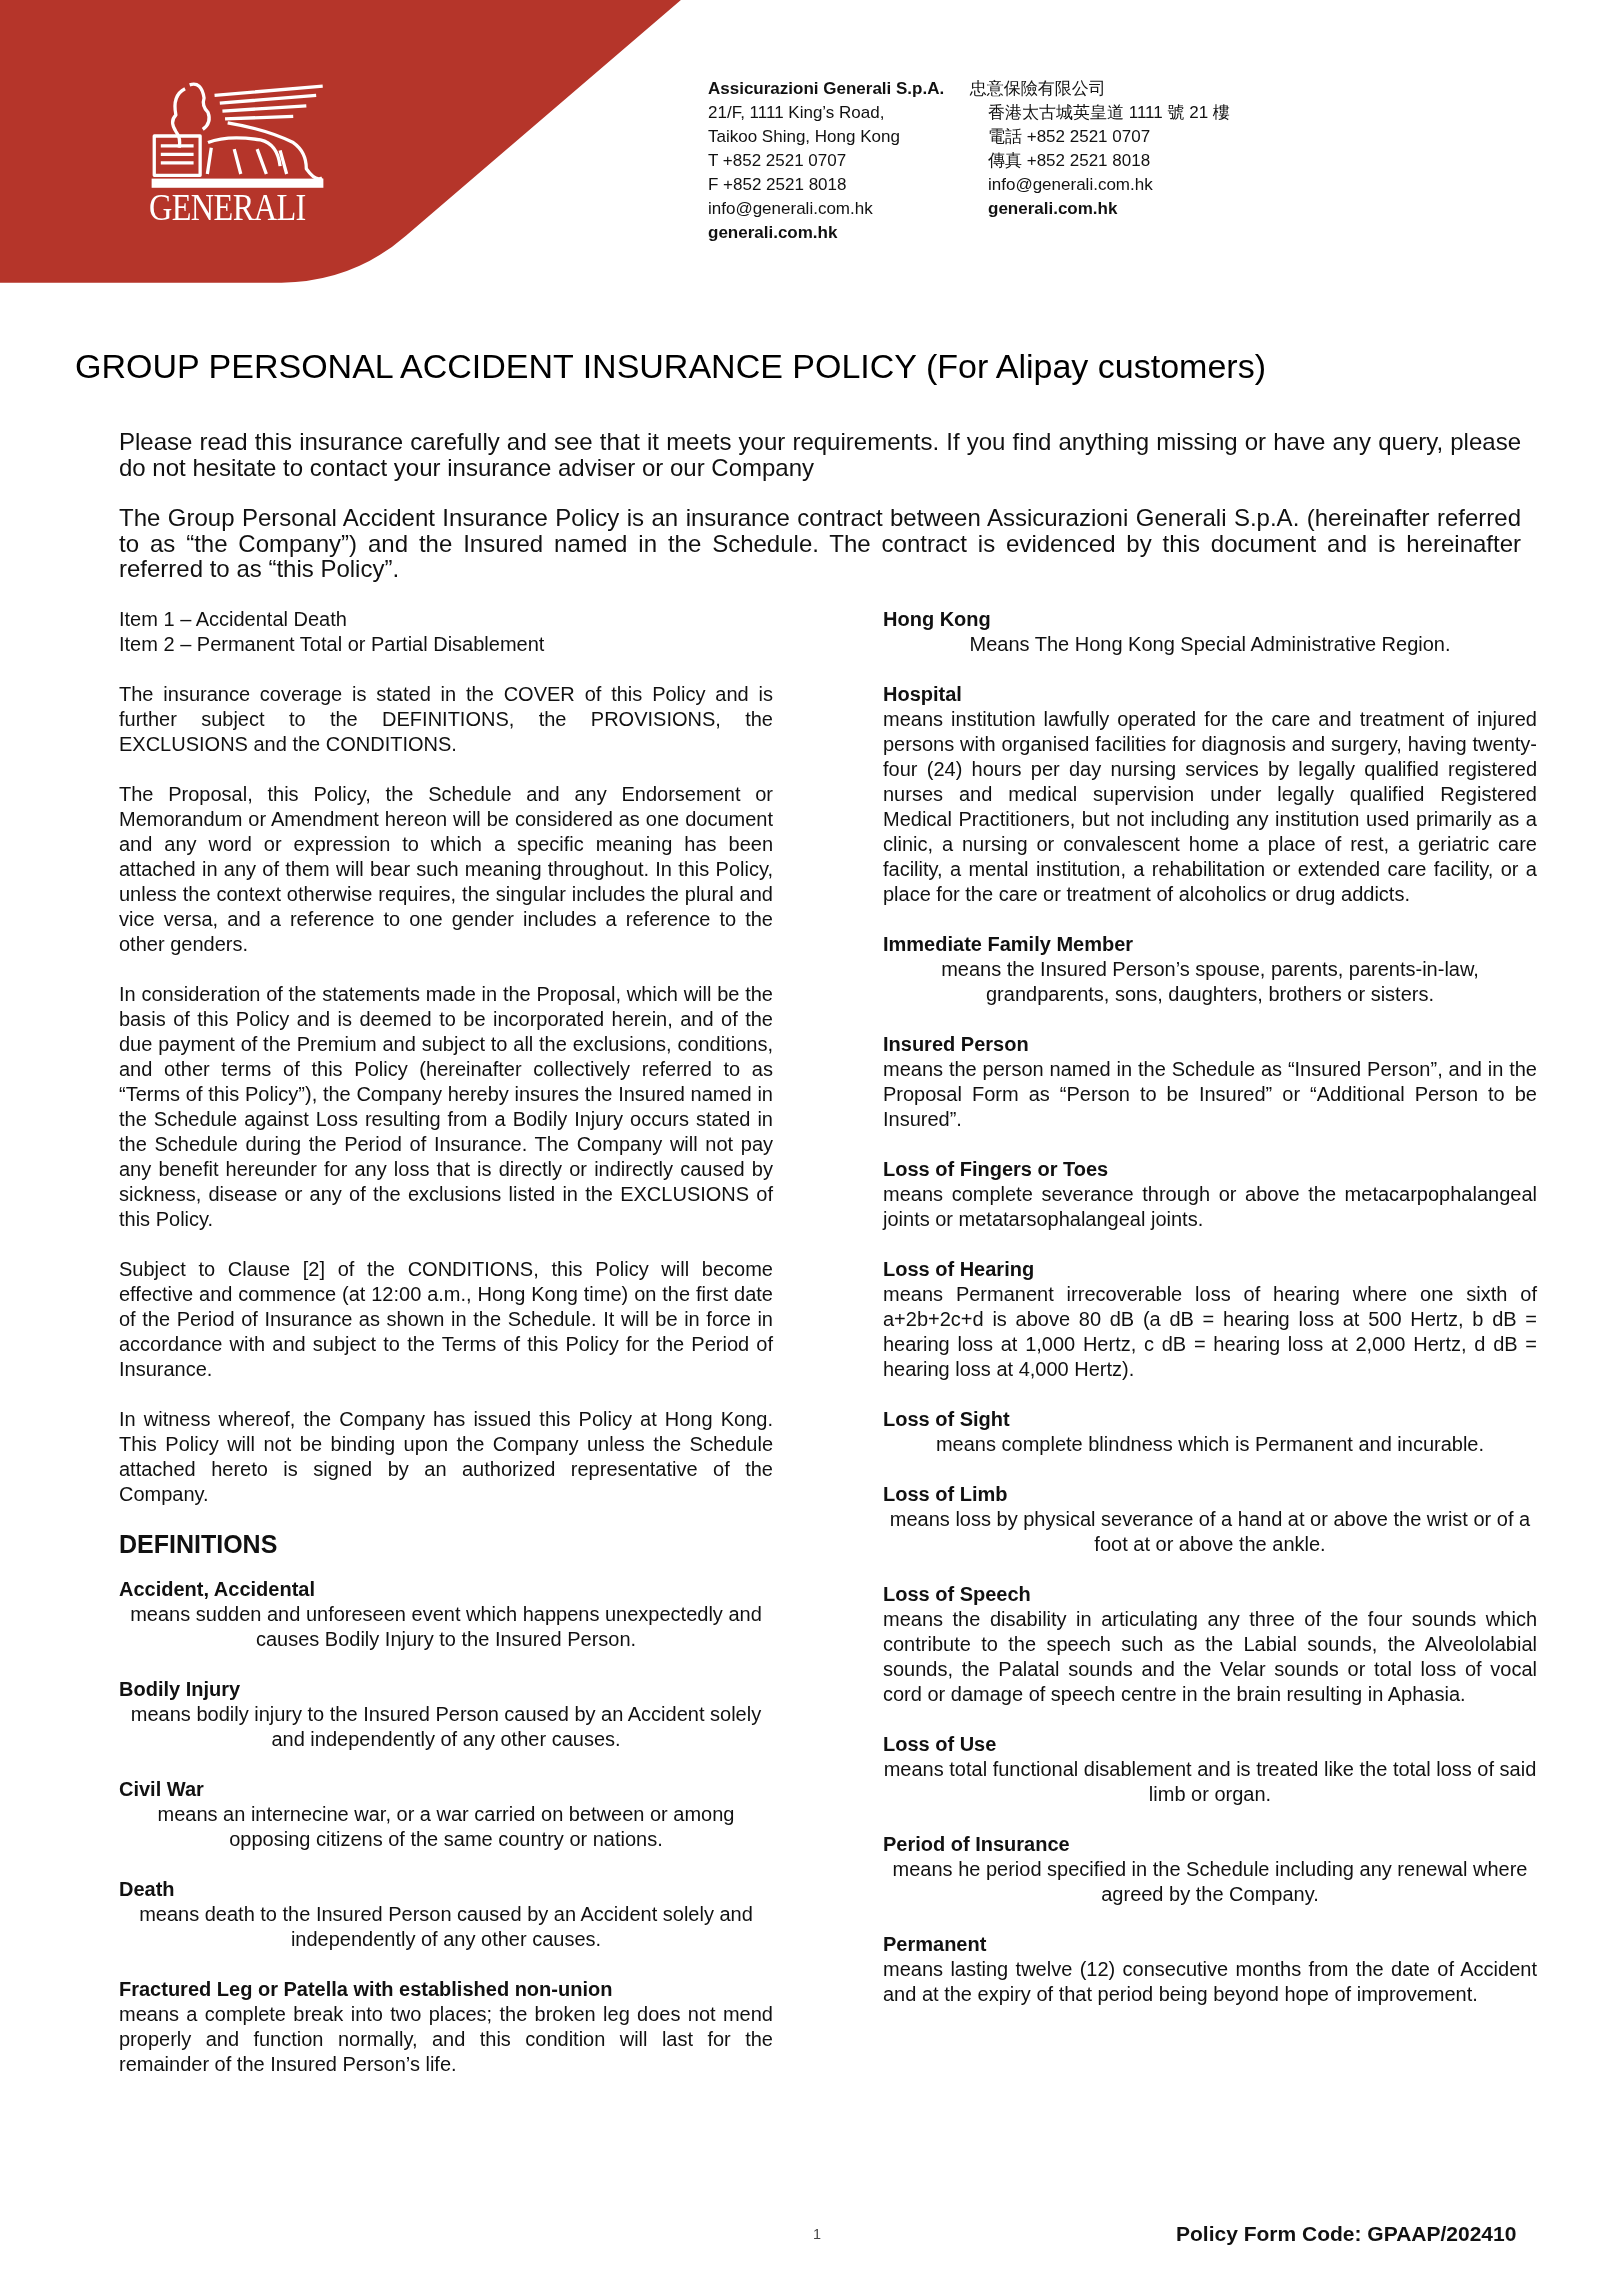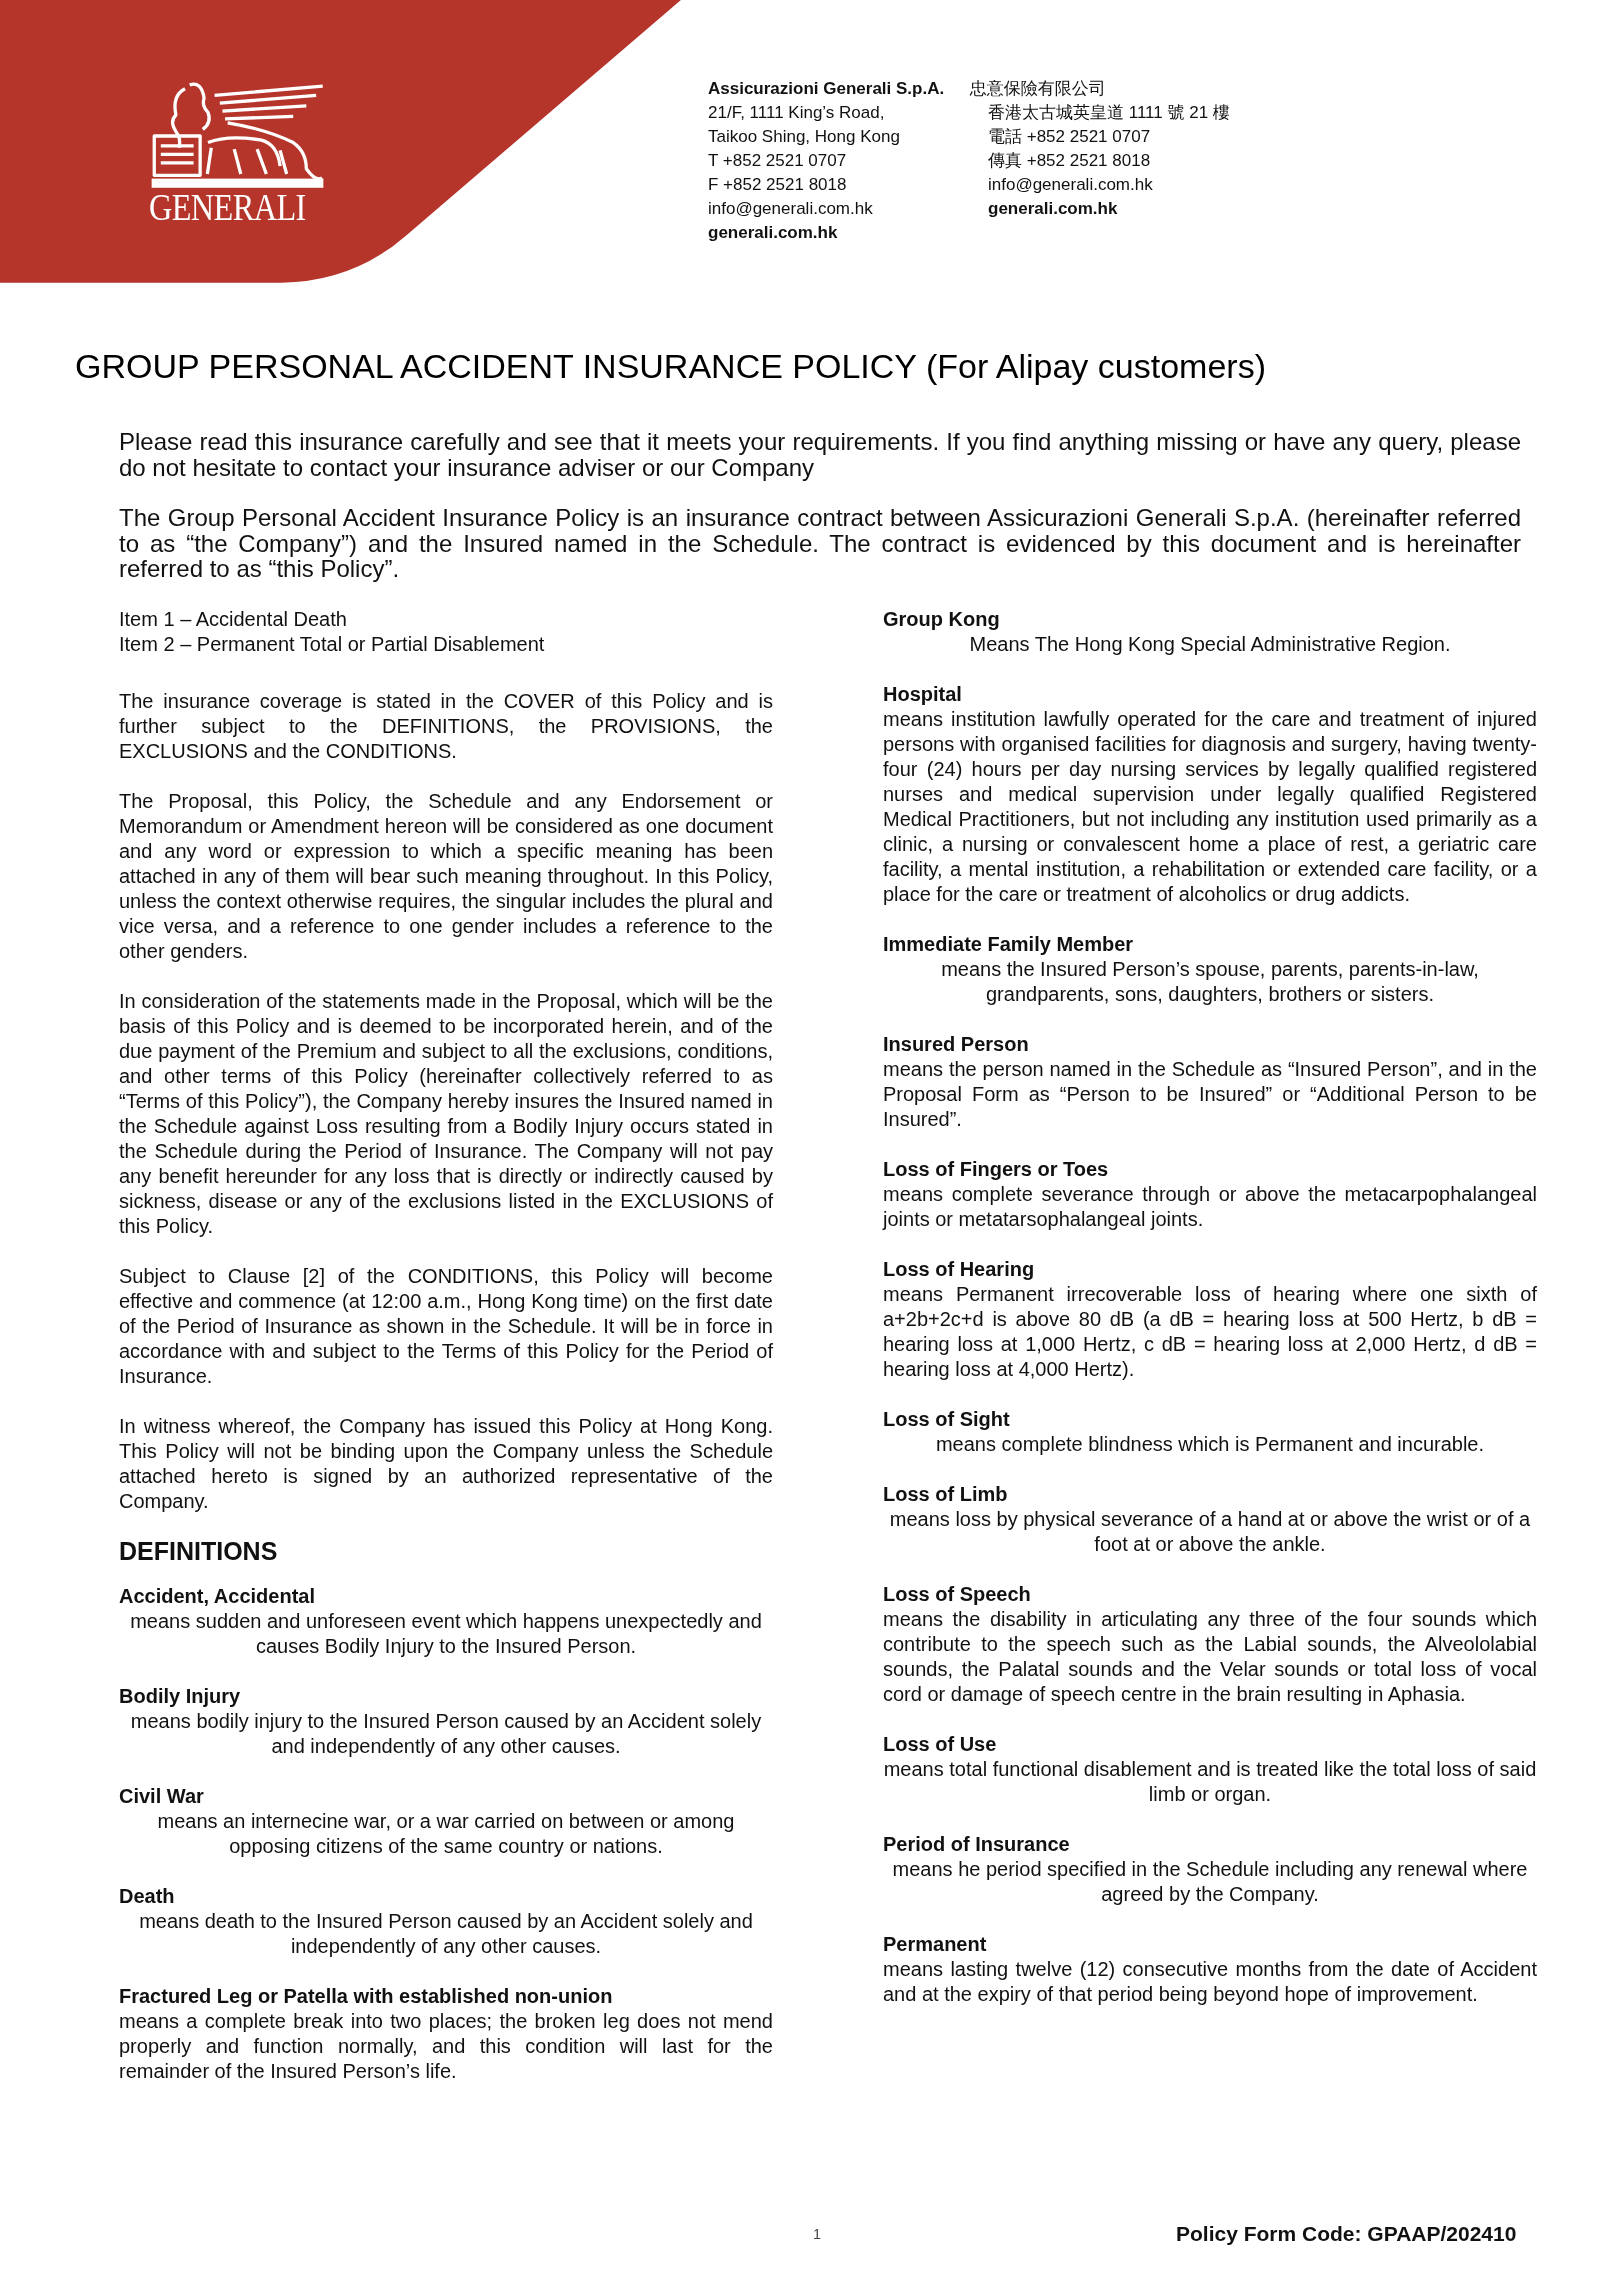--- a/index.html
+++ b/index.html
@@ -26,7 +26,7 @@
   .col-left { left: 119px; }
   .col-right { left: 883px; }
   .col p { text-align: justify; margin-bottom: 25px; }
-  .col .items { margin-bottom: 32px; }
+  .col .items { margin-bottom: 25px; }
   .col h2 { font-size: 25px; font-weight: bold; margin-top: 25px; margin-bottom: 19.6px; }
   .def { margin-bottom: 25px; }
   .def .term { font-weight: bold; display: block; }

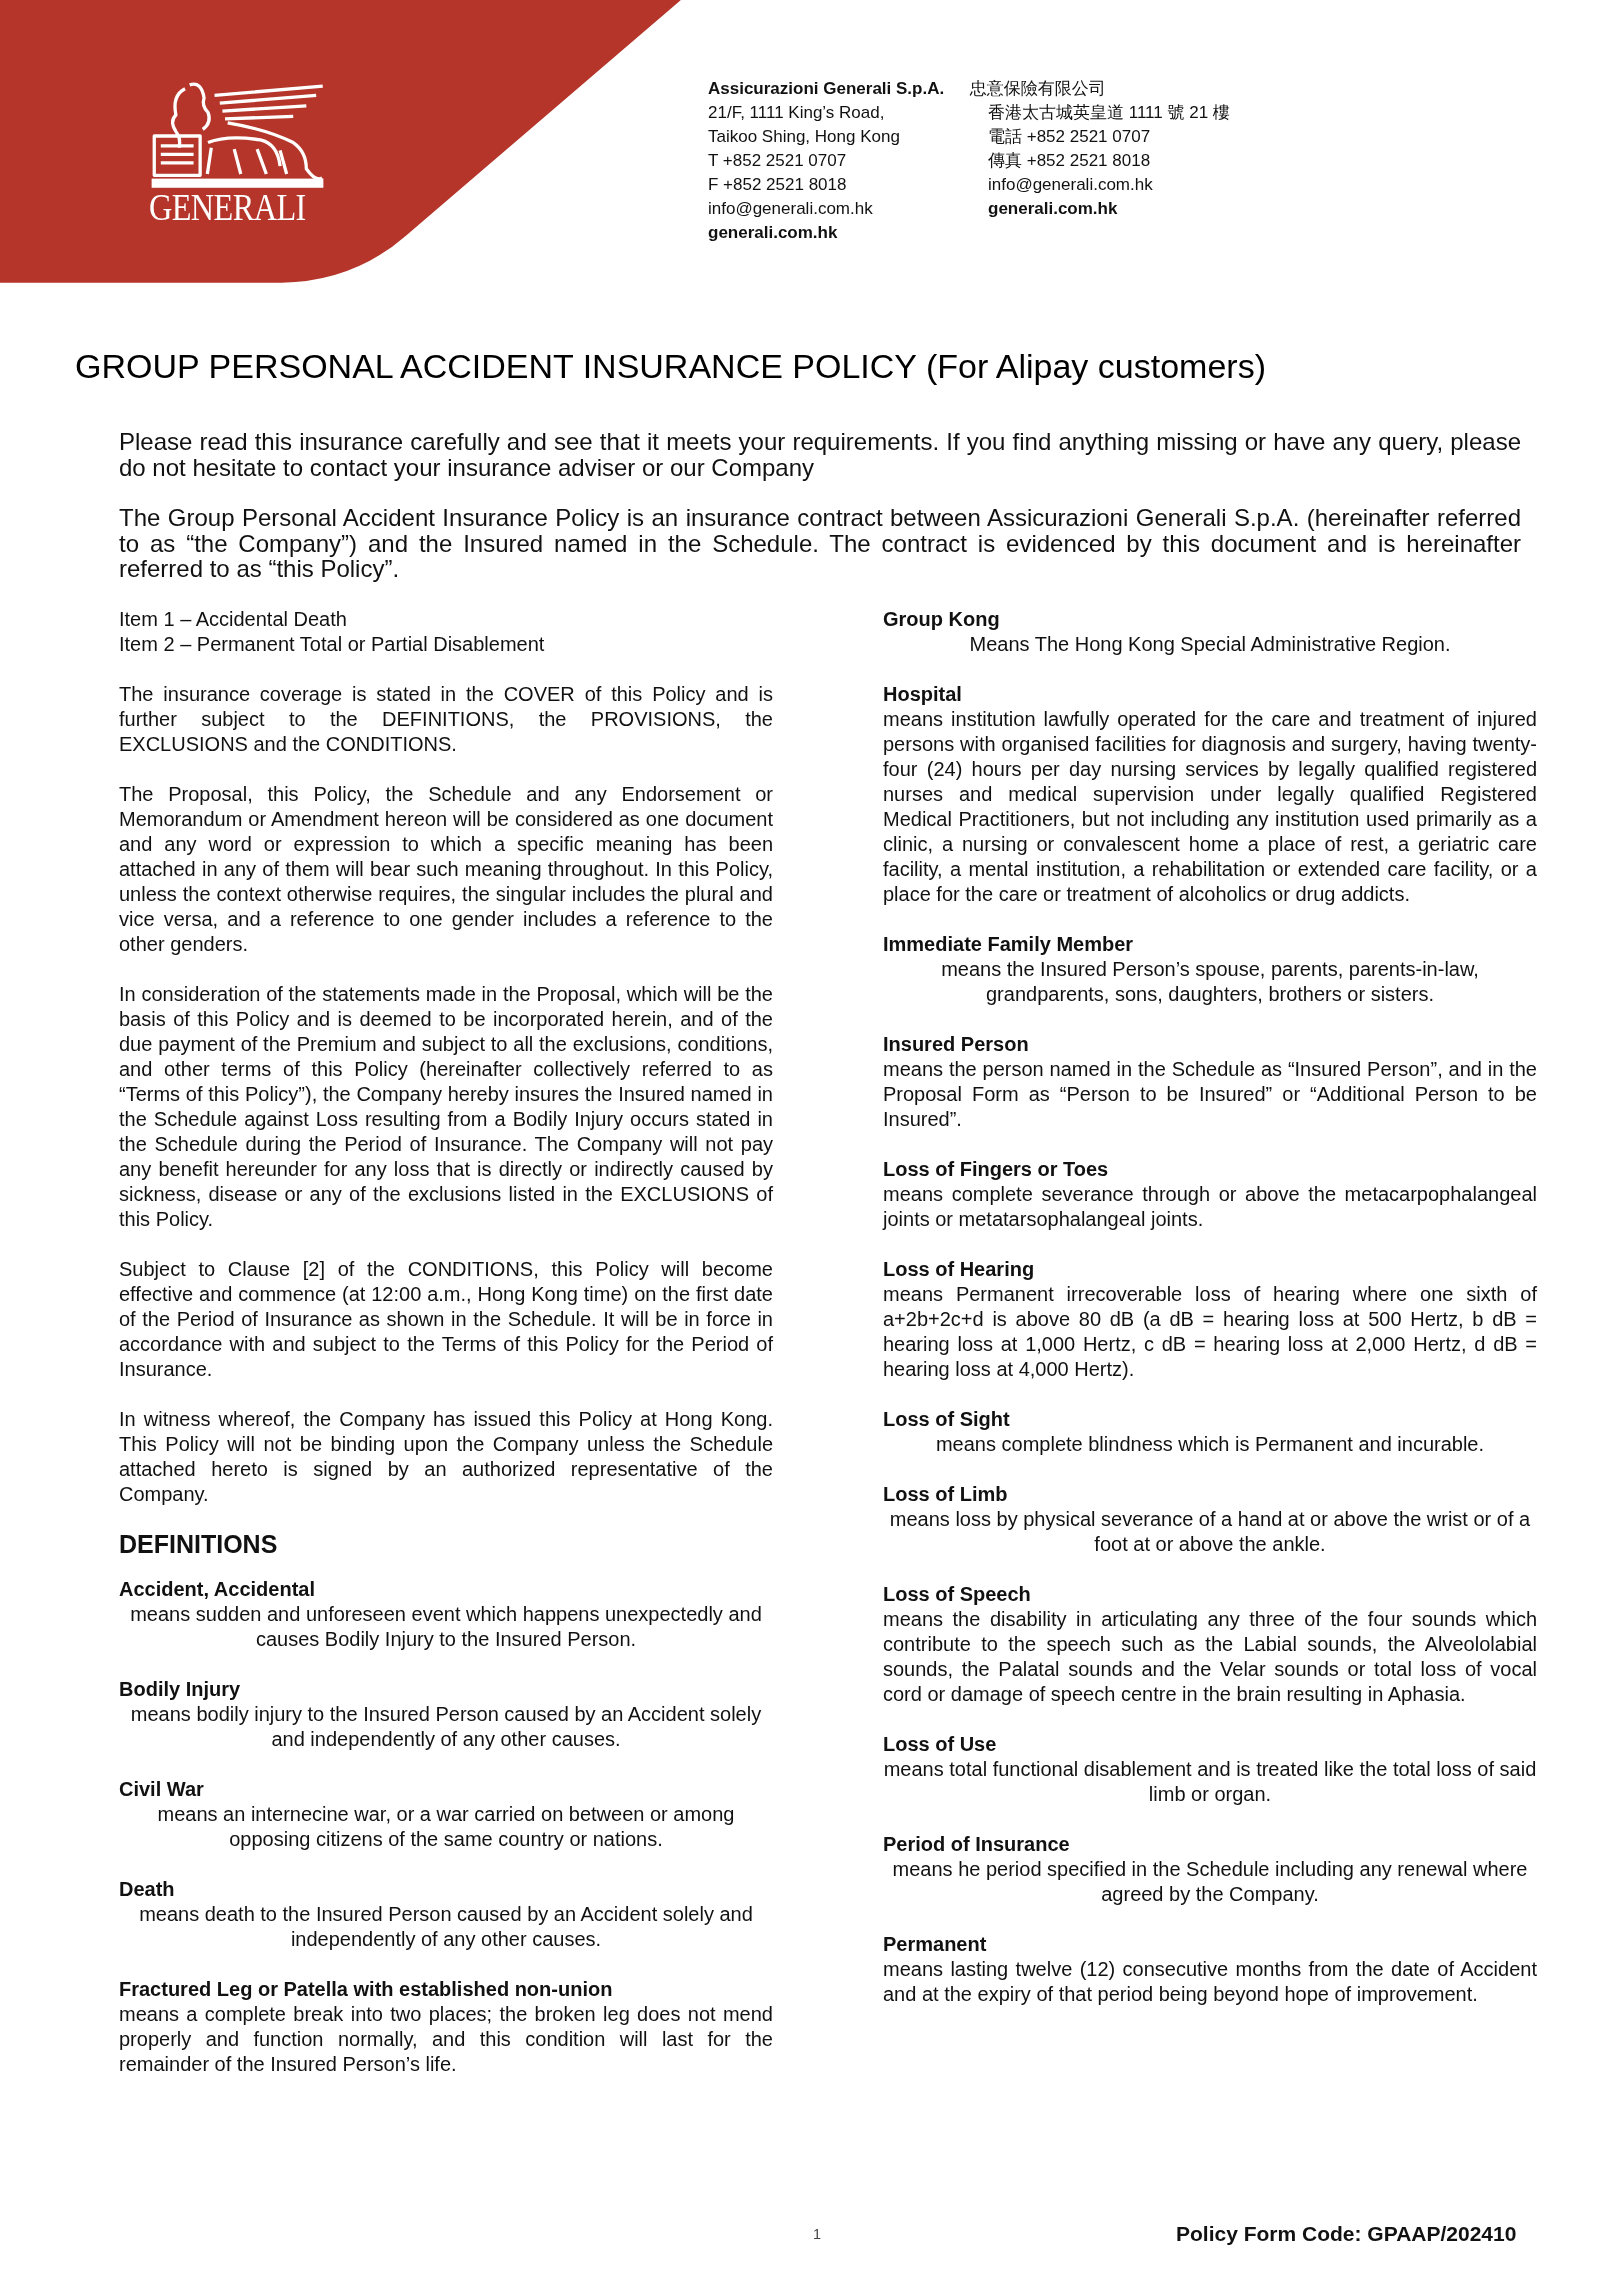--- a/index.html
+++ b/index.html
@@ -118,7 +118,7 @@
 
 <div class="col col-right">
   <div class="def">
-    <span class="term">Group Kong</span>
+    <span class="term">Hong Kong</span>
     <span class="mean noj">Means The Hong Kong Special Administrative Region.</span>
   </div>
   <div class="def">

